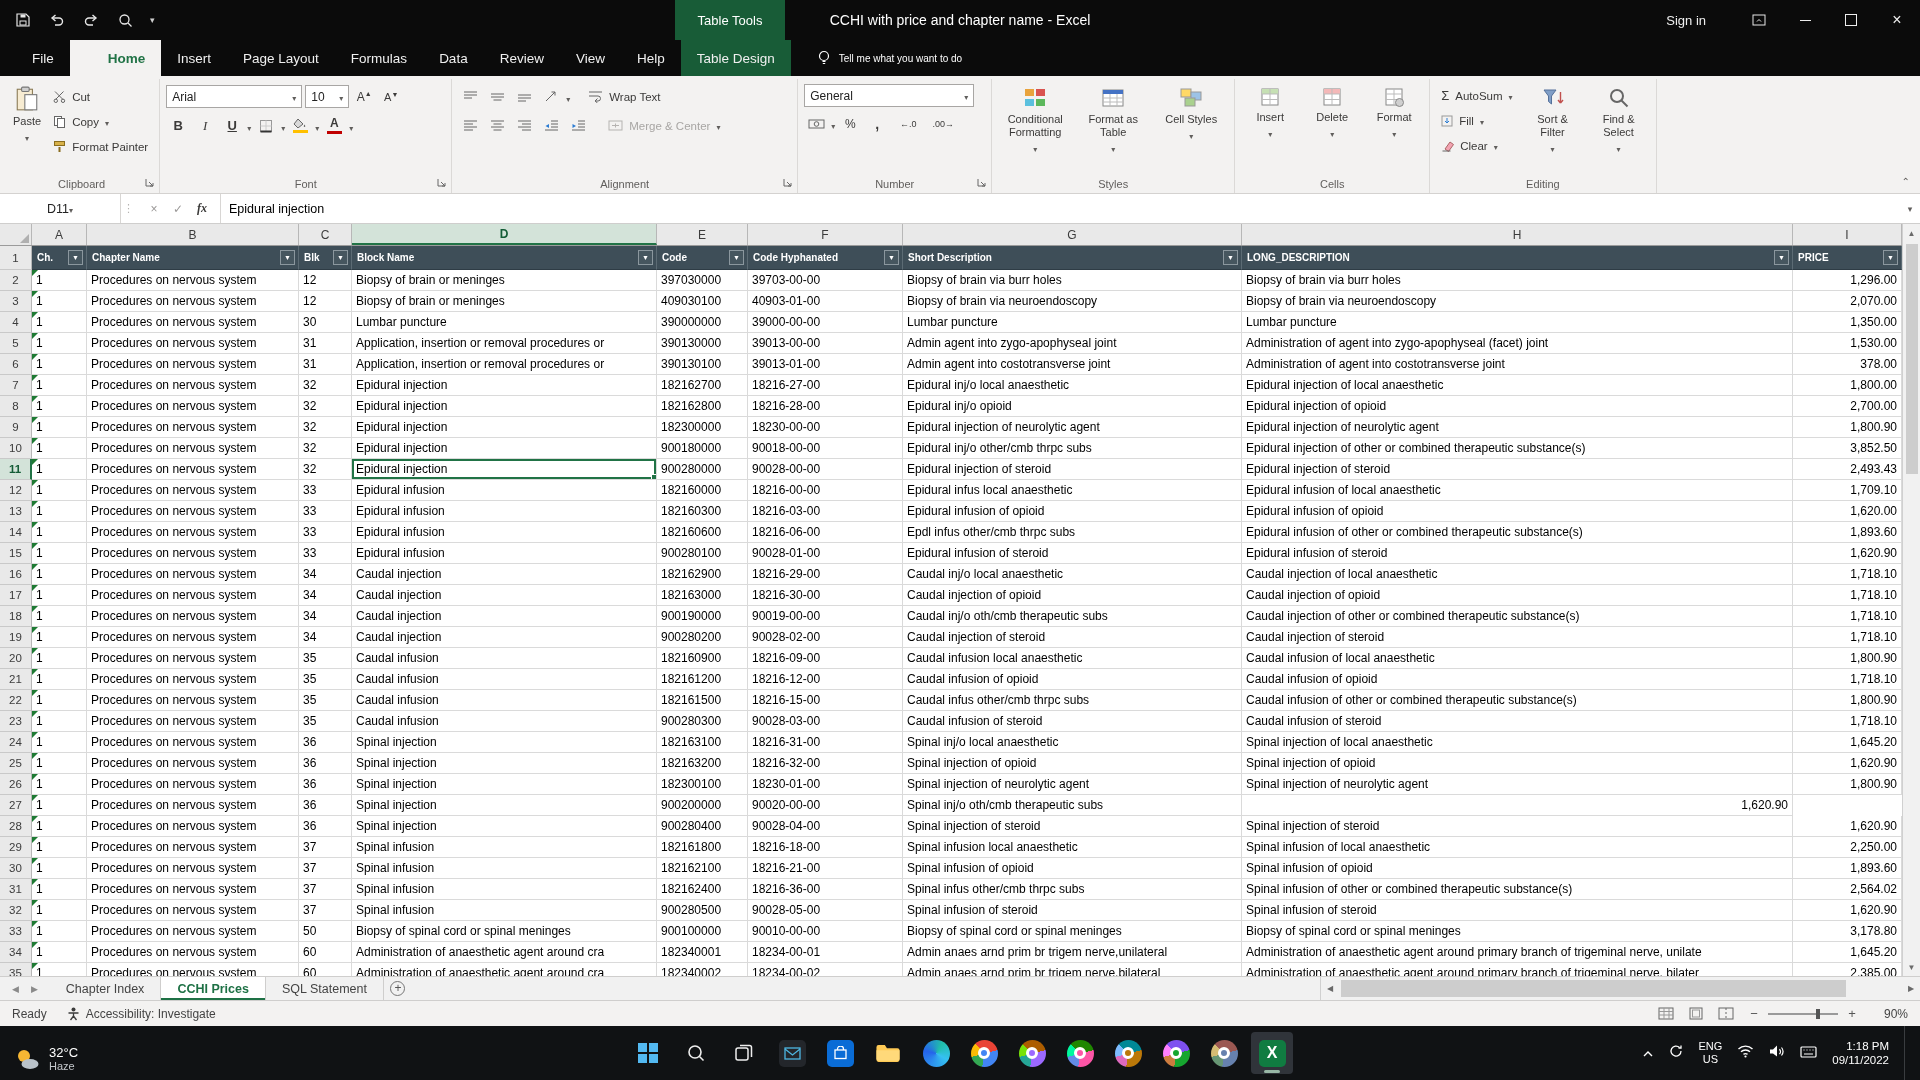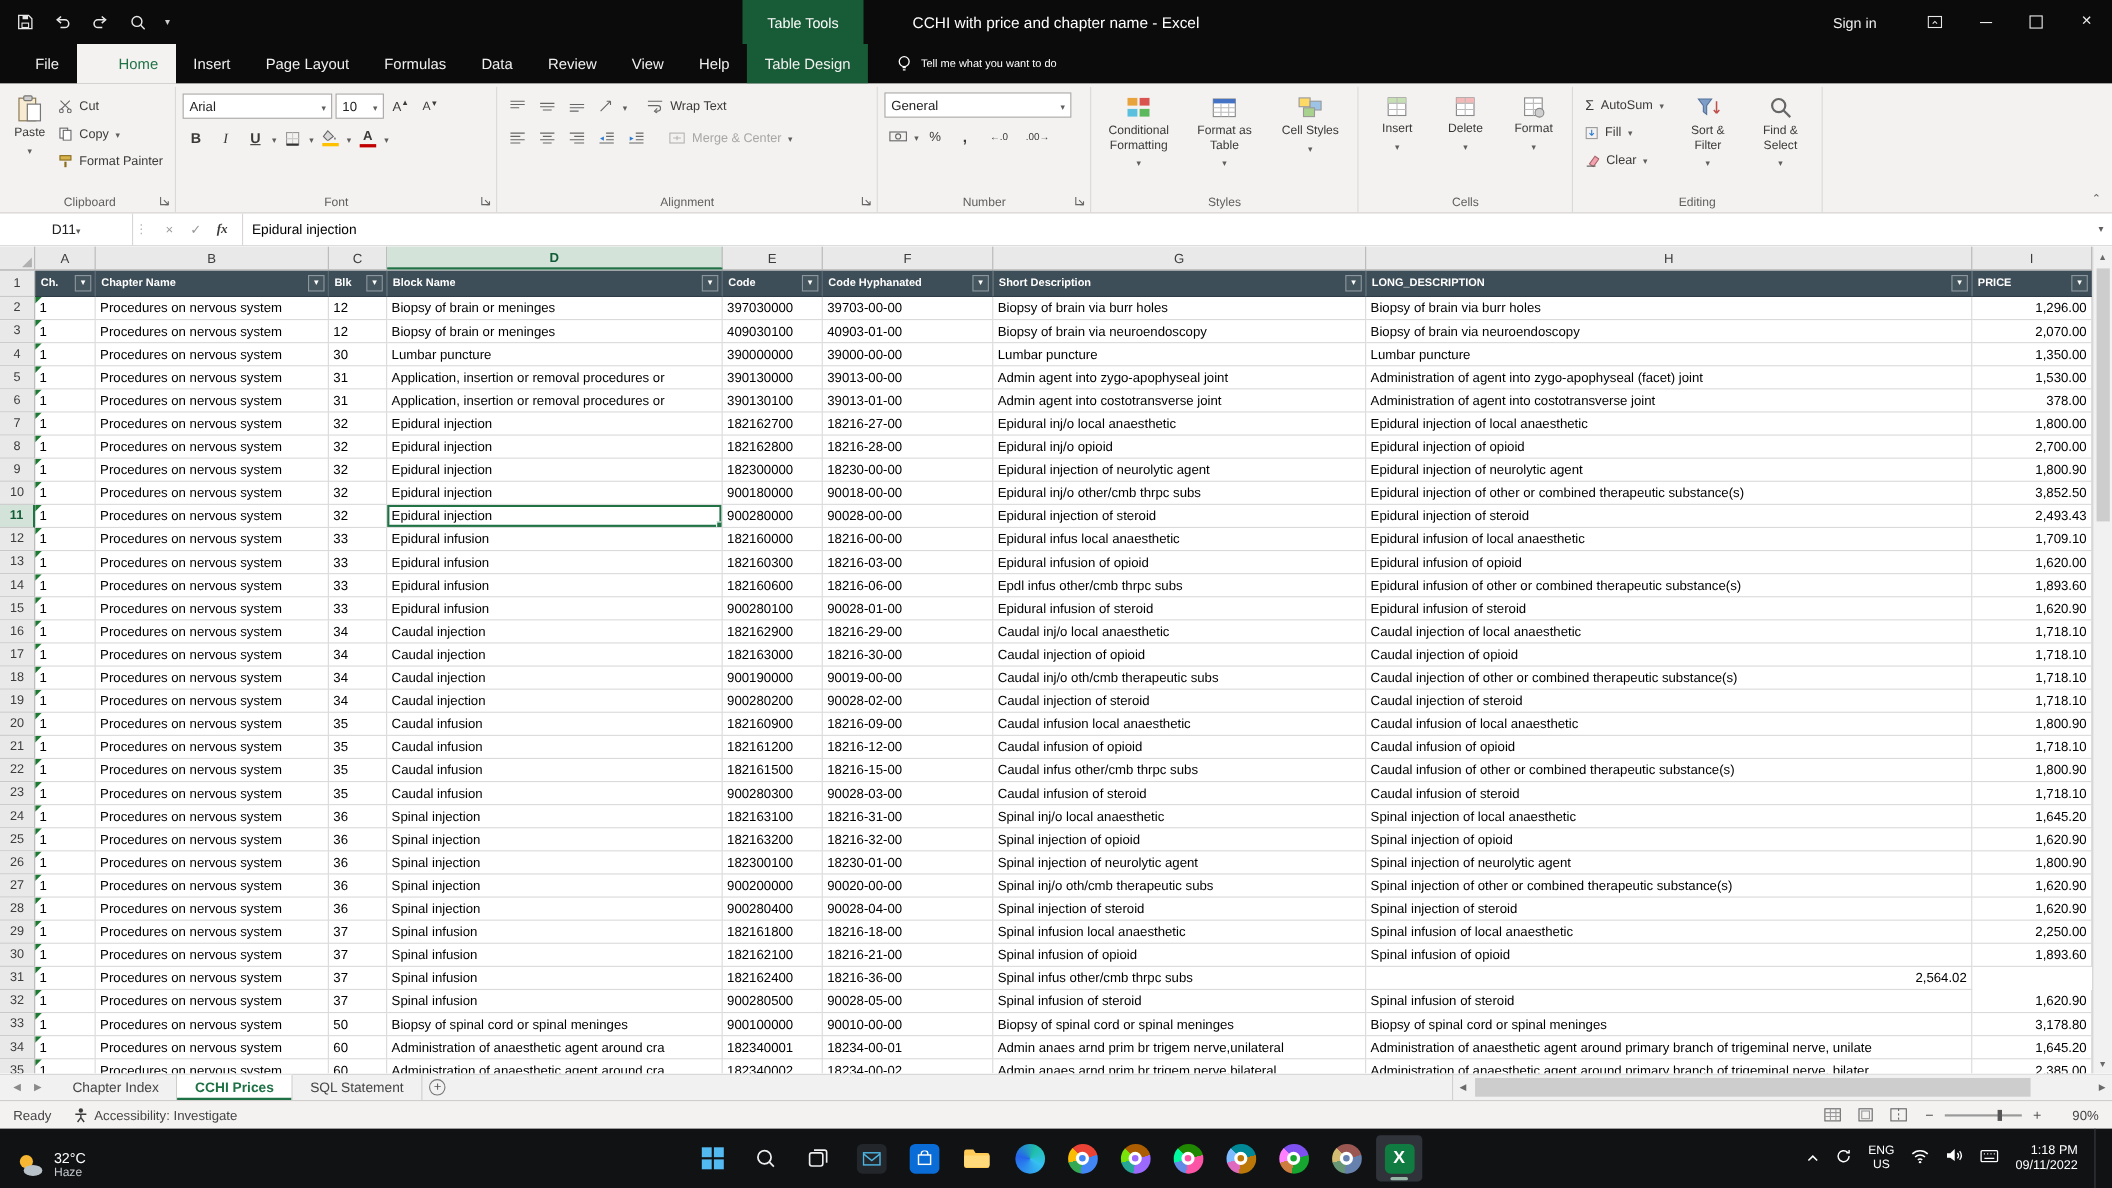--- a/index.html
+++ b/index.html
@@ -25,7 +25,7 @@
   
   .tabrow { height:36px; background:#0b0b0b; display:flex; align-items:stretch; padding-left:16px; flex:none; }
   .rtab { padding:0 16px; display:flex; align-items:center; font-size:13.5px; color:#f0f0f0; }
-  .rtab.active { background:#f3f2f1; color:#217346; font-weight:normal;padding-left:38px; }
+  .rtab.active { background:#f3f2f1; color:#217346; font-weight:bold;padding-left:38px; }
   .rtab.ctx { background:#185C37; }
   .tellme { display:flex; align-items:center; gap:8px; color:#fff; font-size:10px; margin-left:26px; }
 

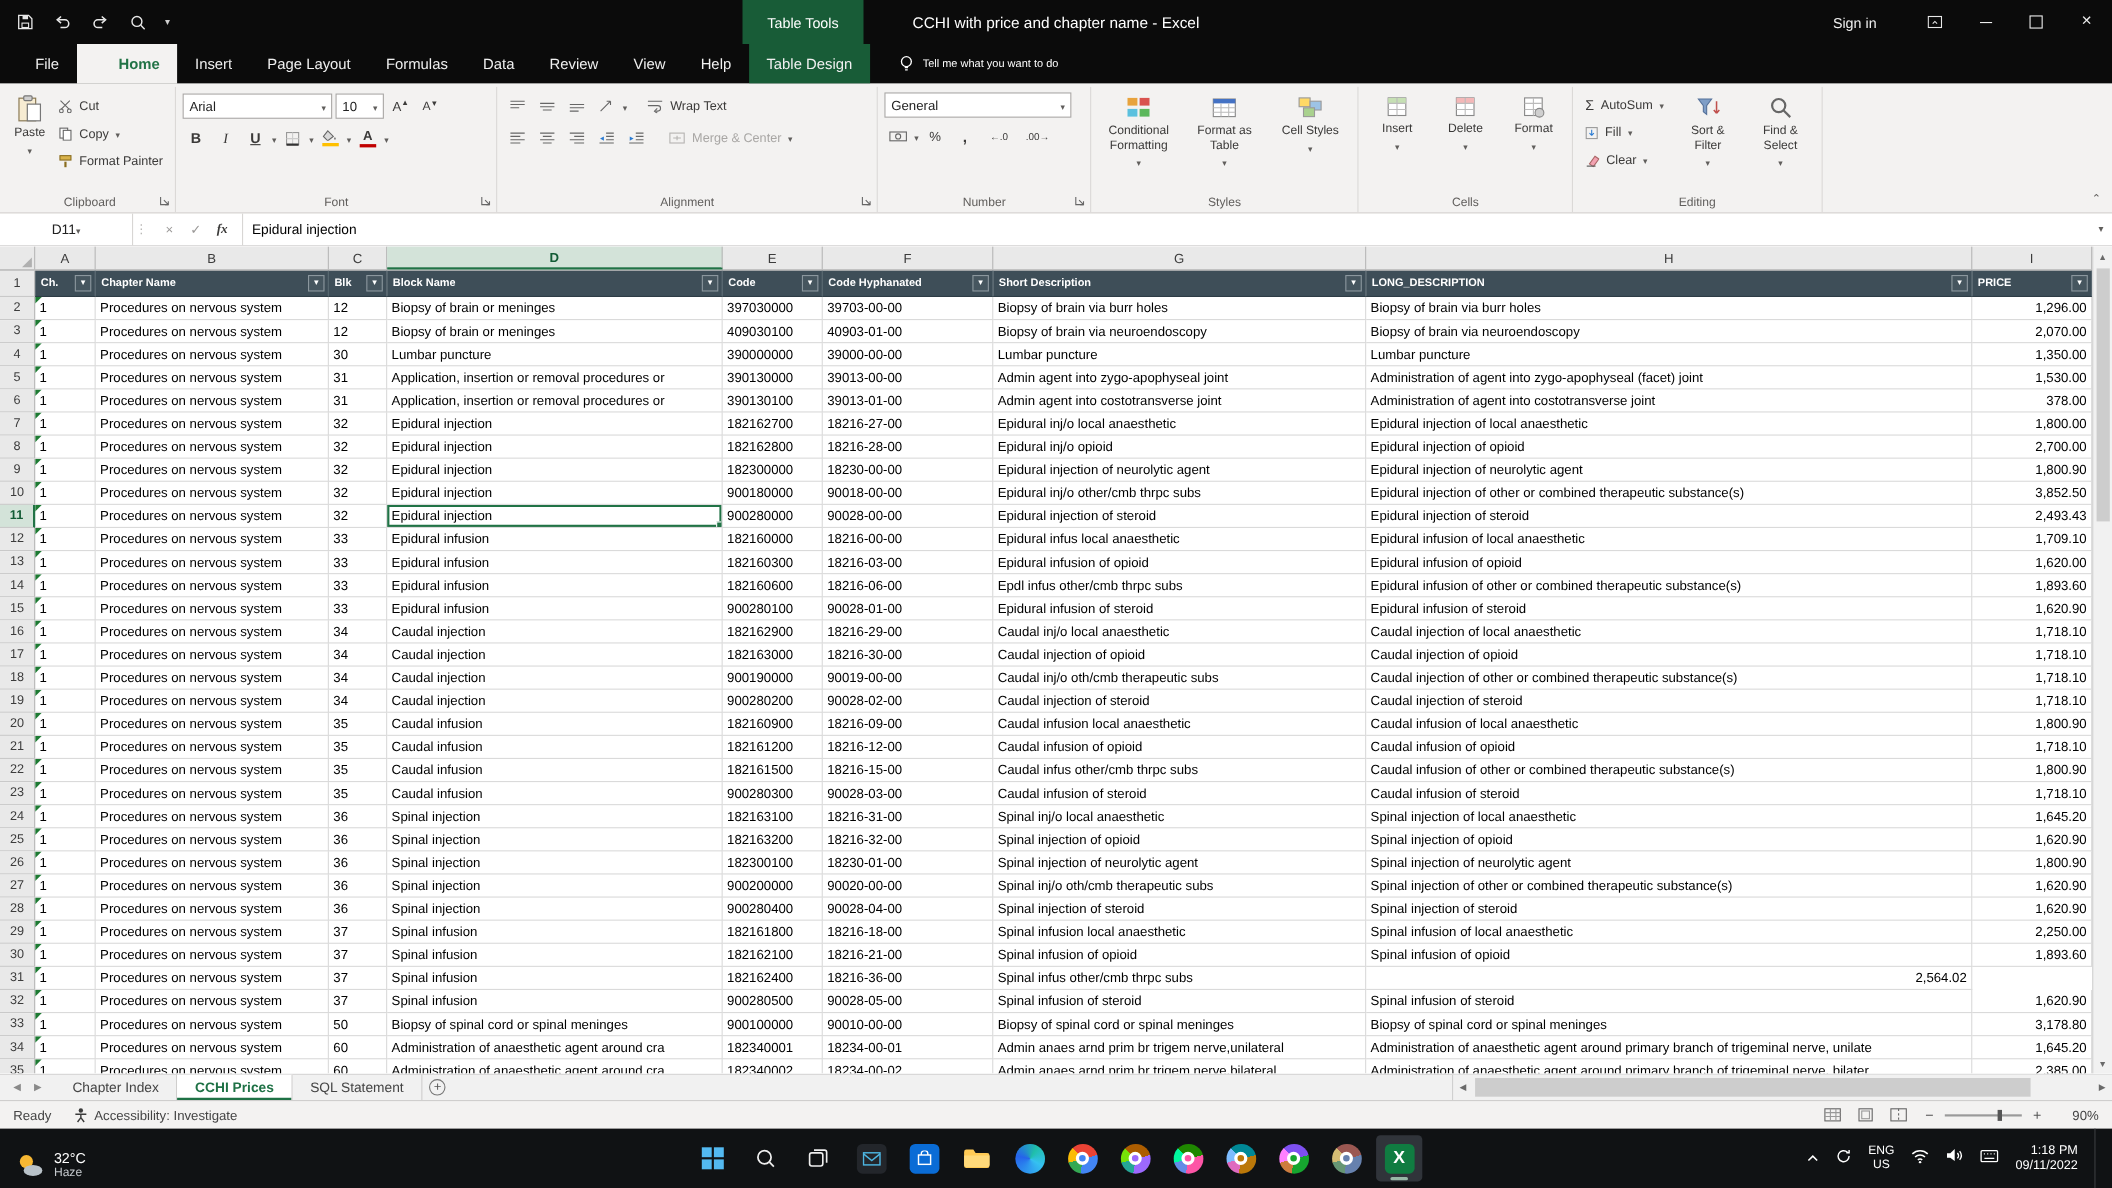--- a/index.html
+++ b/index.html
@@ -942,7 +942,6 @@
             <div class="cell">900200000</div>
             <div class="cell">90020-00-00</div>
             <div class="cell">Spinal inj/o oth/cmb therapeutic subs</div>
-            <div class="cell">Spinal injection of other or combined therapeutic substance(s)</div>
             <div class="cell num">1,620.90</div>
           </div>
           <div class="gridrow">

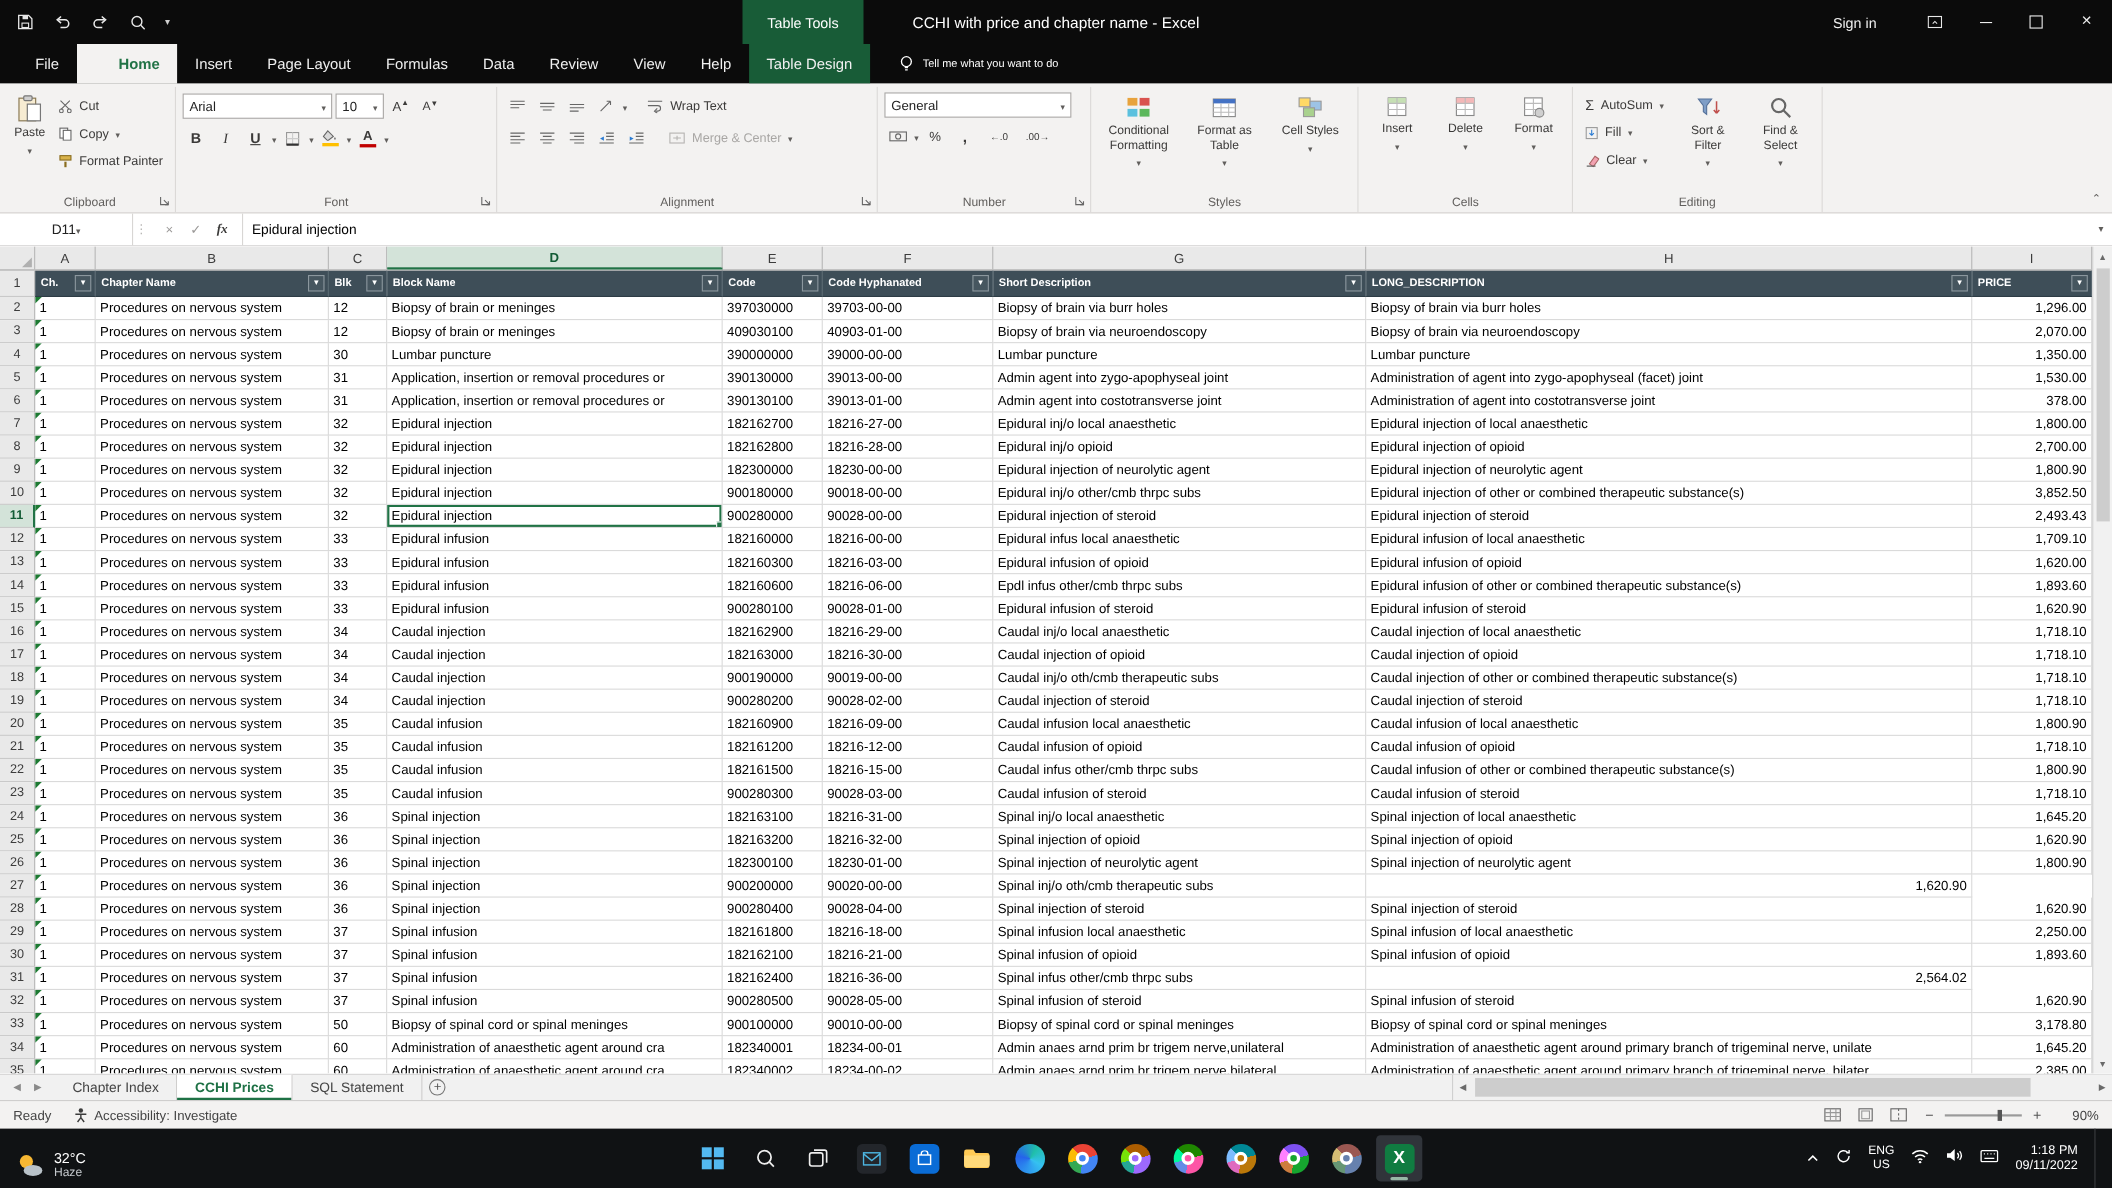--- a/index.html
+++ b/index.html
@@ -989,6 +989,7 @@
             <div class="cell">182162400</div>
             <div class="cell">18216-36-00</div>
             <div class="cell">Spinal infus other/cmb thrpc subs</div>
+            <div class="cell">Spinal infusion of other or combined therapeutic substance(s)</div>
             <div class="cell num">2,564.02</div>
           </div>
           <div class="gridrow">

